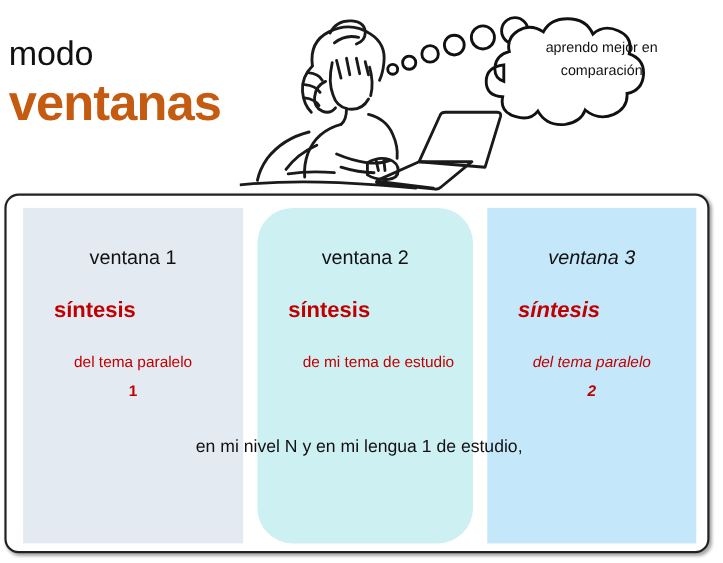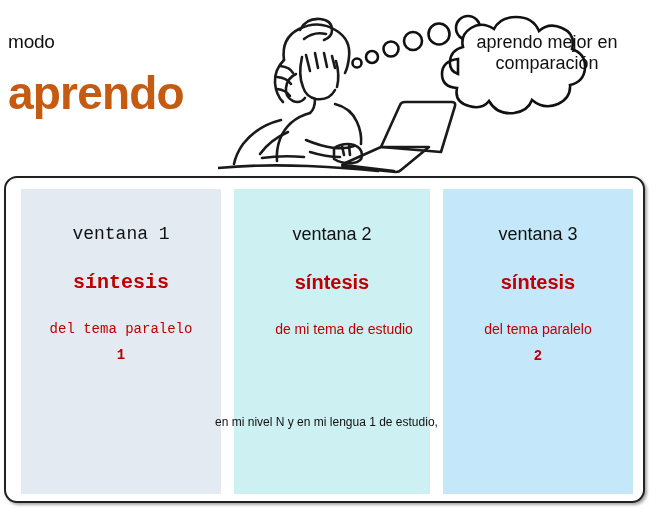--- a/index.html
+++ b/index.html
@@ -28,7 +28,7 @@
     position: absolute;
     left: 8px;
     top: 31px;
-    font-size: 19px;
+    font-size: 31px;
     color: #111111;
     letter-spacing: -0.2px;
     white-space: nowrap;

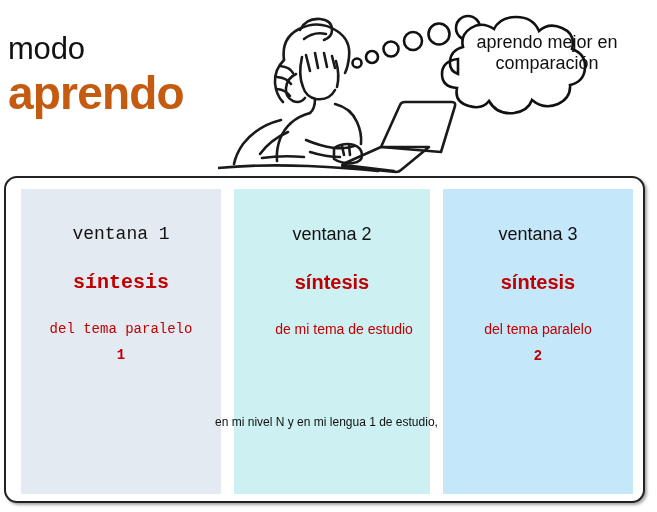--- a/index.html
+++ b/index.html
@@ -67,7 +67,7 @@
     top: 32px;
     width: 170px;
     text-align: center;
-    font-size: 18px;
+    font-size: 13px;
     color: #111111;
     line-height: 21px;
   }

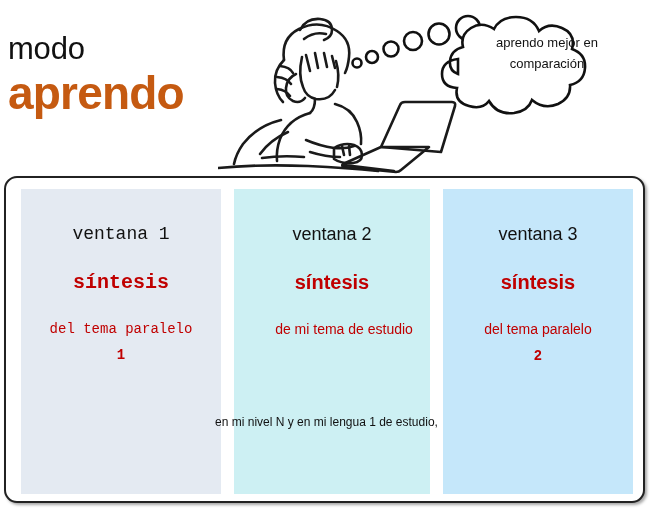--- a/index.html
+++ b/index.html
@@ -155,7 +155,7 @@
 
   <div id="title-modo">modo</div>
 
-  <div id="title-paralel" style="color: rgb(197, 90, 17);">aprendo</div>
+  <div id="title-paralel" style="color: rgb(197, 90, 17);">ventanas</div>
 
   <svg id="illustration" viewBox="0 0 250 175">
     <g fill="none" stroke="#1a1a1a" stroke-width="2.6" stroke-linecap="round" stroke-linejoin="round">

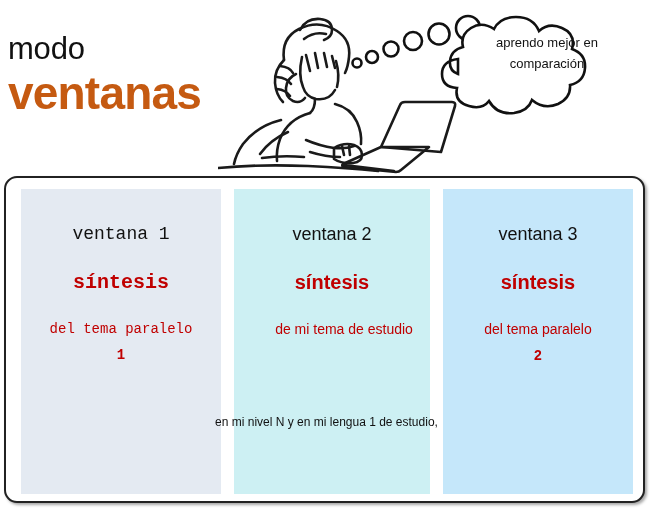--- a/index.html
+++ b/index.html
@@ -91,7 +91,7 @@
     top: 11px;
     height: 305px;
   }
-  #col-0 { left: 15px;  width: 200px; font-family: Liberation Mono, monospace; }
+  #col-0 { left: 15px;  width: 200px; }
   #col-1 { left: 228px; width: 196px; }
   #col-2 { left: 437px; width: 190px; }
 

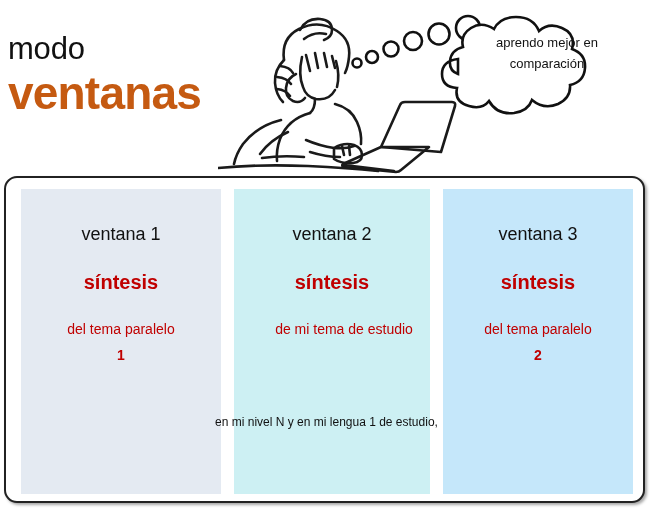--- a/index.html
+++ b/index.html
@@ -255,7 +255,7 @@
     </div>
   </div>
 
-  <div class="column" id="col-1" style="background: rgb(205, 240, 243);">
+  <div class="column" id="col-1" style="background: rgb(205, 240, 243); border-radius: 32px;">
     <div class="col-window-label">ventana 2</div>
     <div class="col-synth" style="color: rgb(192, 0, 0);">síntesis</div>
     <div class="col-detail" style="color: rgb(192, 0, 0); padding-left: 12px;">

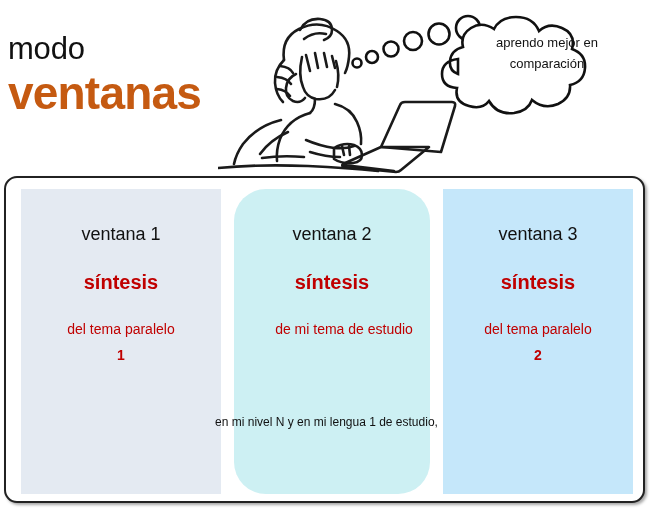--- a/index.html
+++ b/index.html
@@ -93,7 +93,7 @@
   }
   #col-0 { left: 15px;  width: 200px; }
   #col-1 { left: 228px; width: 196px; }
-  #col-2 { left: 437px; width: 190px; }
+  #col-2 { left: 437px; width: 190px; font-style: italic; }
 
   .col-window-label {
     position: absolute;

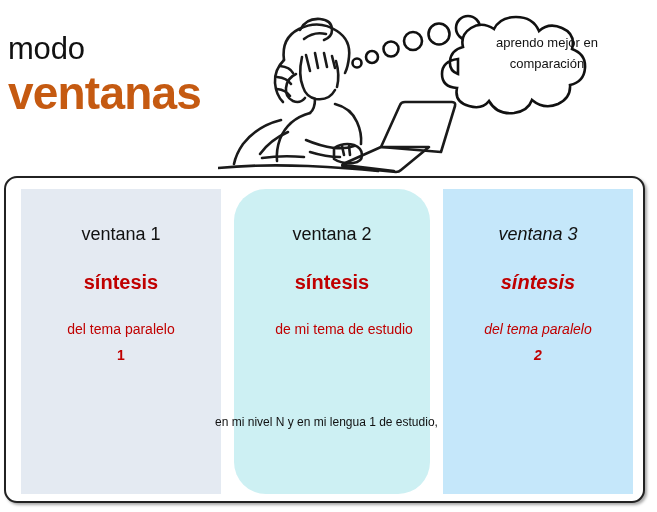--- a/index.html
+++ b/index.html
@@ -111,11 +111,12 @@
     left: 0;
     top: 82px;
     width: 100%;
-    text-align: center;
+    text-align: left;
     font-size: 20px;
     font-weight: bold;
     color: #C00000;
     white-space: nowrap;
+    padding-left: 28px;
   }
 
   .col-detail {

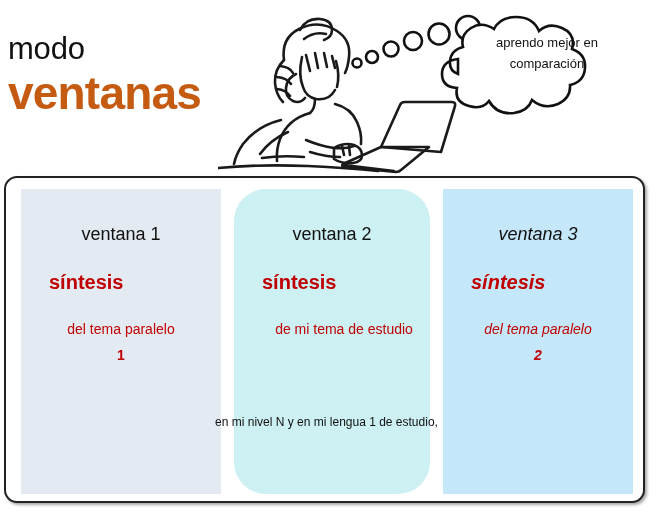--- a/index.html
+++ b/index.html
@@ -141,11 +141,10 @@
     top: 212px;
     width: 641px;
     text-align: center;
-    font-size: 12px;
+    font-size: 16px;
     color: #111111;
     line-height: 33px;
     pointer-events: none;
-    margin-top: 16px;
   }
   #footer-text span { display: block; }
 </style>

